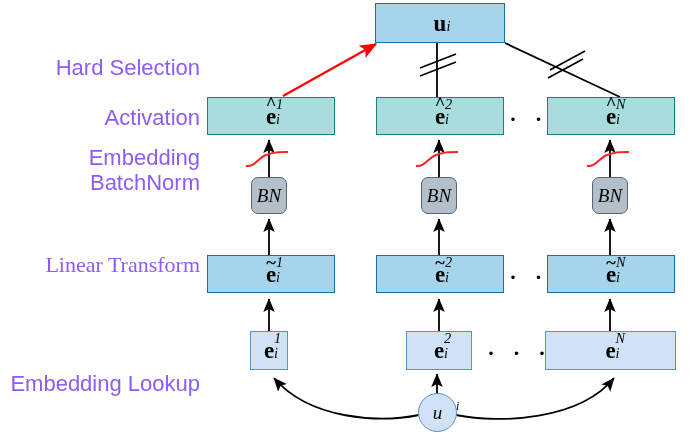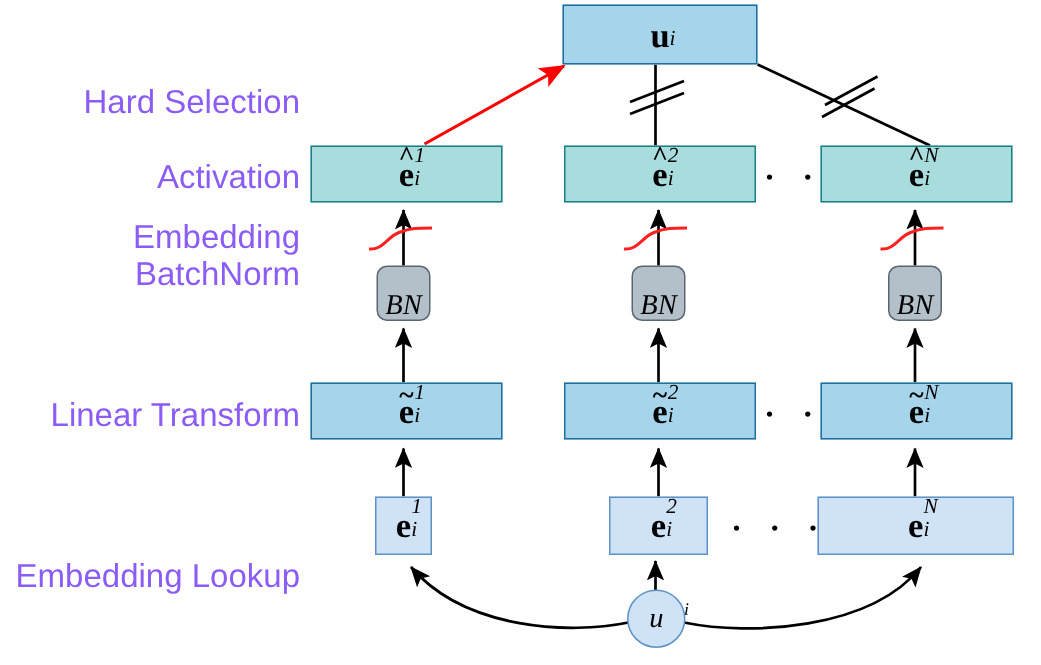--- a/index.html
+++ b/index.html
@@ -40,7 +40,7 @@
   .teal{background:#a9dcdc;border:1.6px solid #1b7f85;}
   .blue{background:#a6d4ea;border:1.6px solid #1f6f9e;}
   .pale{background:#cfe2f6;border:1.6px solid #5d92c4;}
-  .gray{background:#b3bfc9;border:1.4px solid #5c6670;border-radius:7px;align-items:flex-end;}
+  .gray{background:#b3bfc9;border:1.4px solid #5c6670;border-radius:7px;}
 
   .circ{
     position:absolute;box-sizing:border-box;

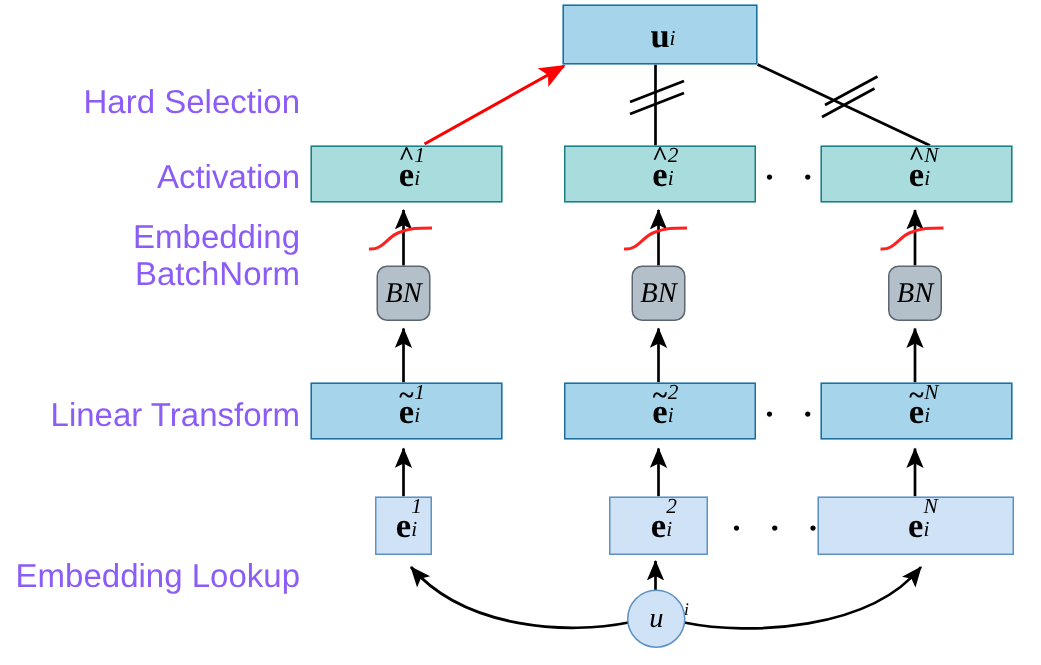--- a/index.html
+++ b/index.html
@@ -67,7 +67,7 @@
   <div class="row-label" style="top:105px;">Activation</div>
   <div class="row-label" style="top:145px;">Embedding</div>
   <div class="row-label" style="top:170px;">BatchNorm</div>
-  <div class="row-label" style="top:264px;">Linear Transform</div>
+  <div class="row-label" style="top:252px;font-family:Liberation Serif, serif;">Linear Transform</div>
   <div class="row-label" style="top:339px;margin-top:32px;">Embedding Lookup</div>
 
   <svg class="overlay" viewBox="0 0 694 443">

